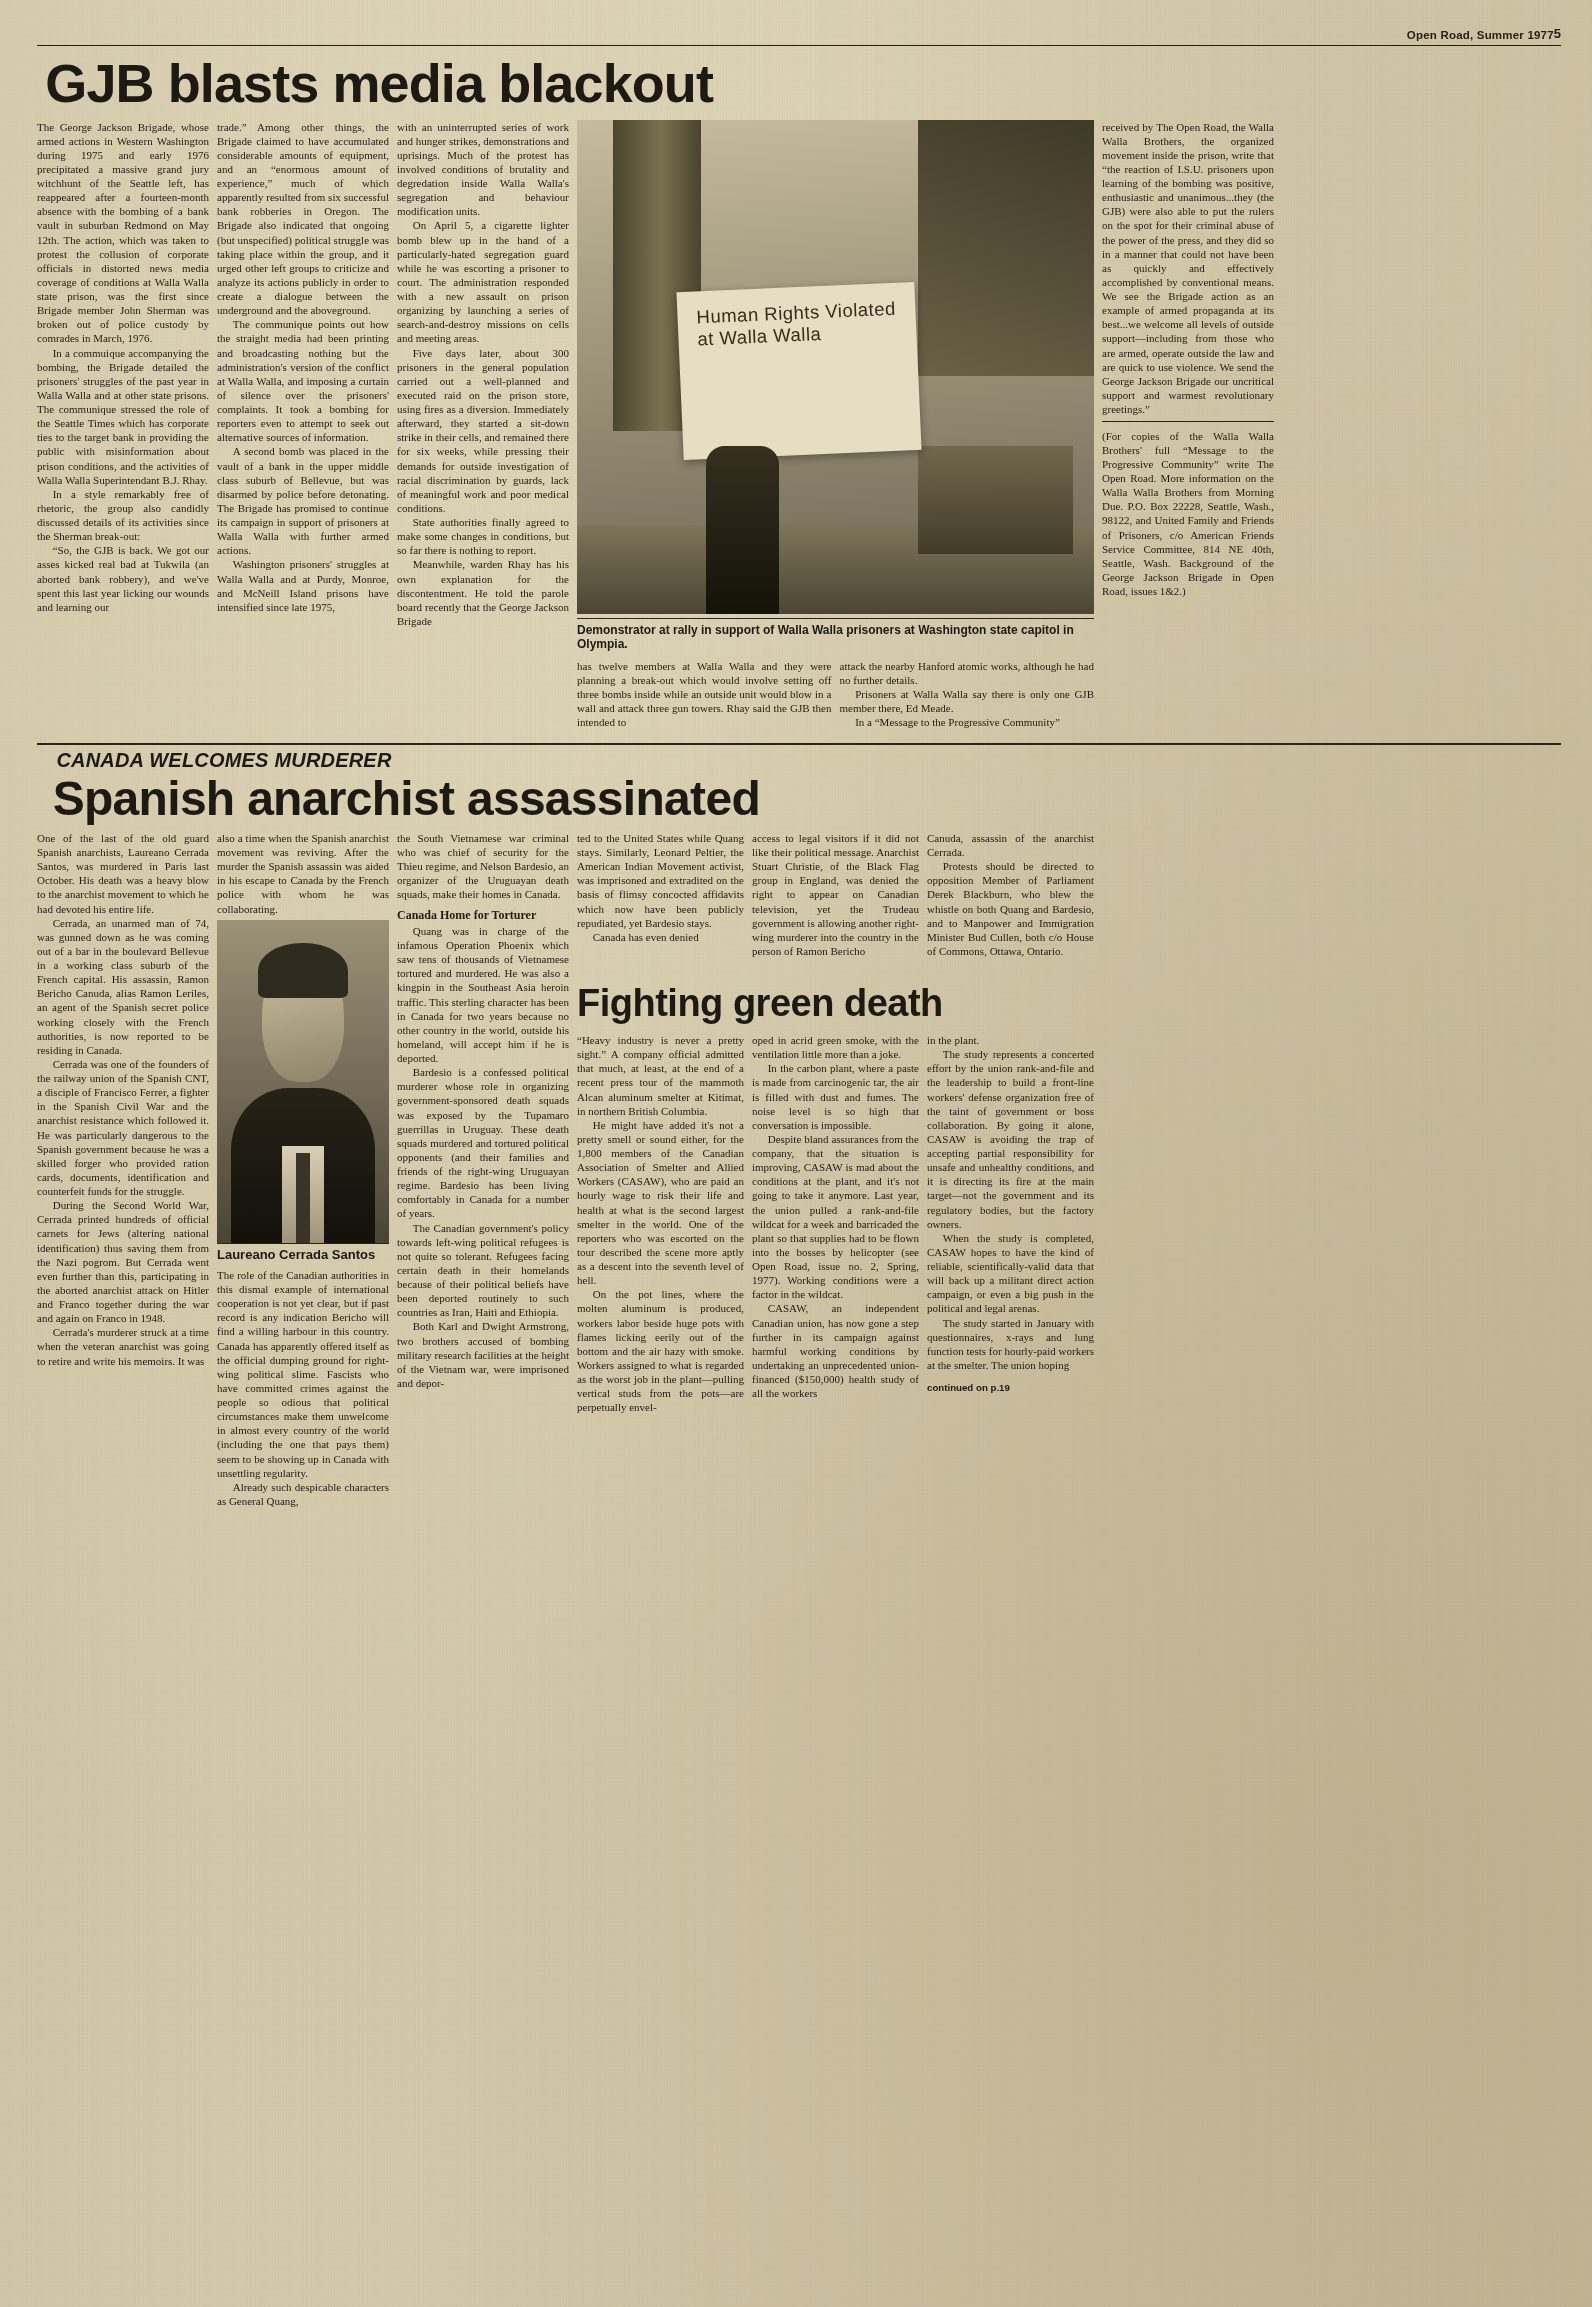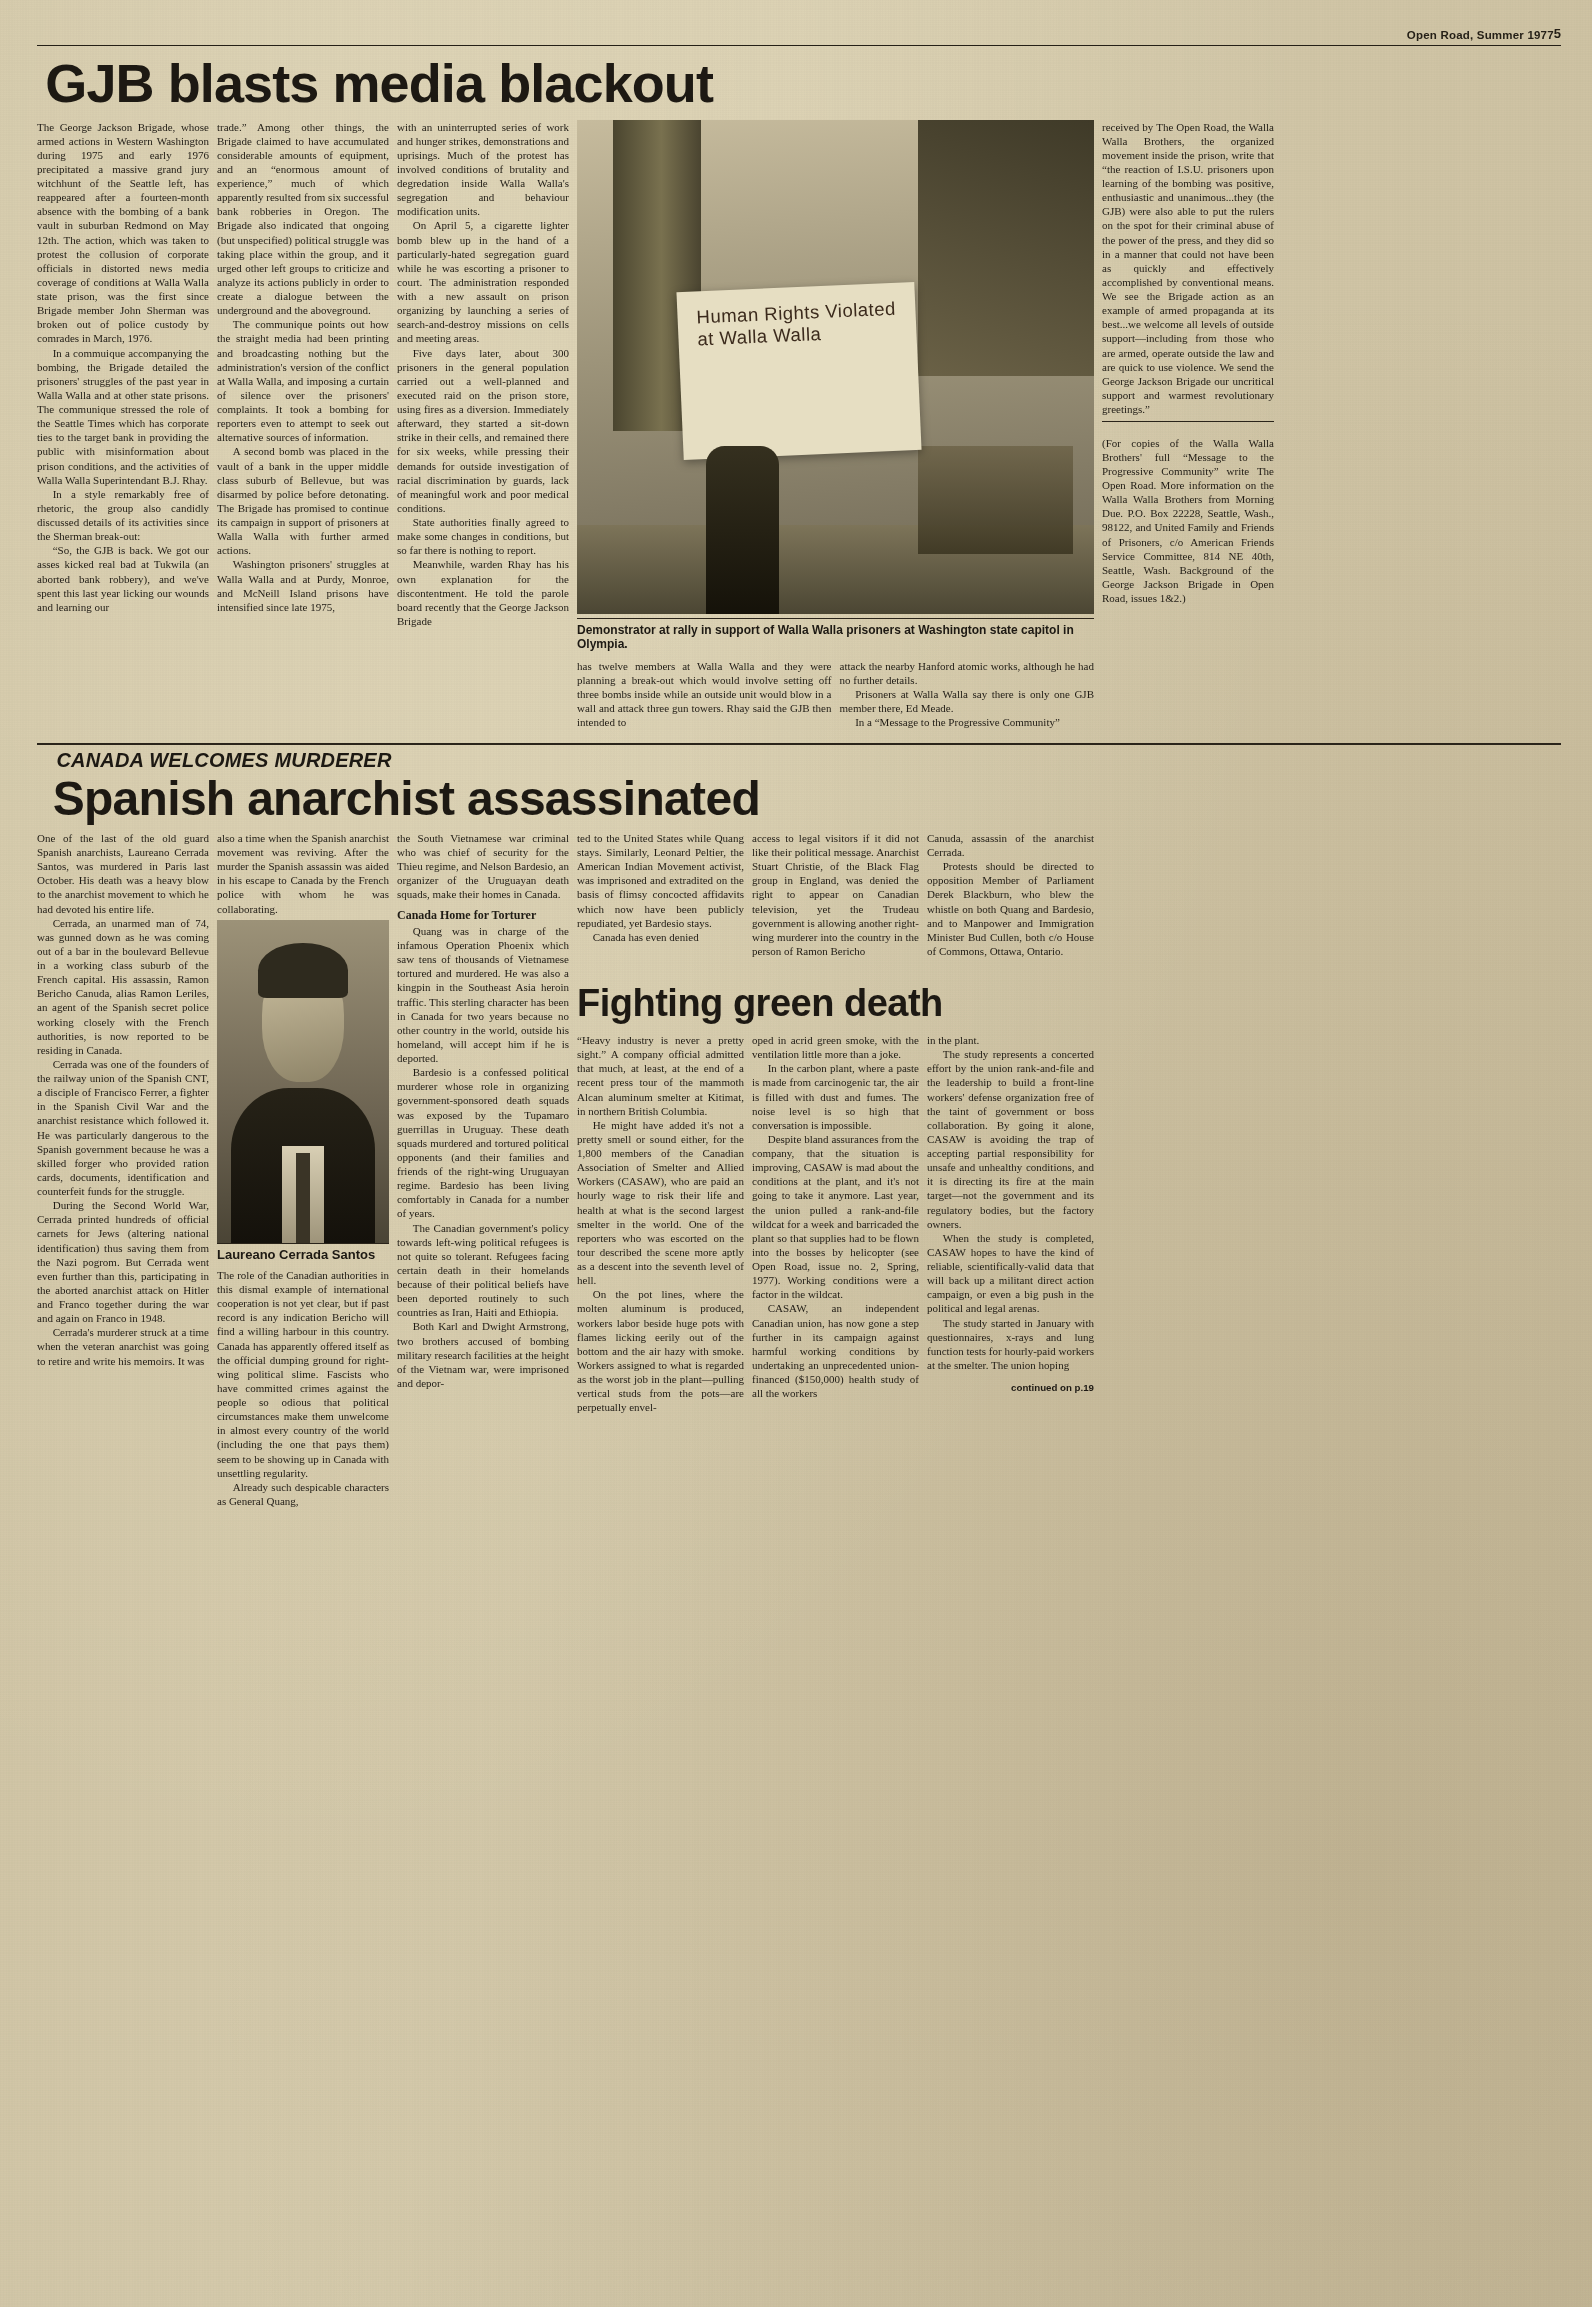--- a/index.html
+++ b/index.html
@@ -150,7 +150,7 @@
   }
   .sidebar-box {
     border-top: 1.4px solid #2a241a;
-    padding-top: 14px;
+    padding-top: 7px;
     margin-top: 4.6px;
   }
   .portrait {

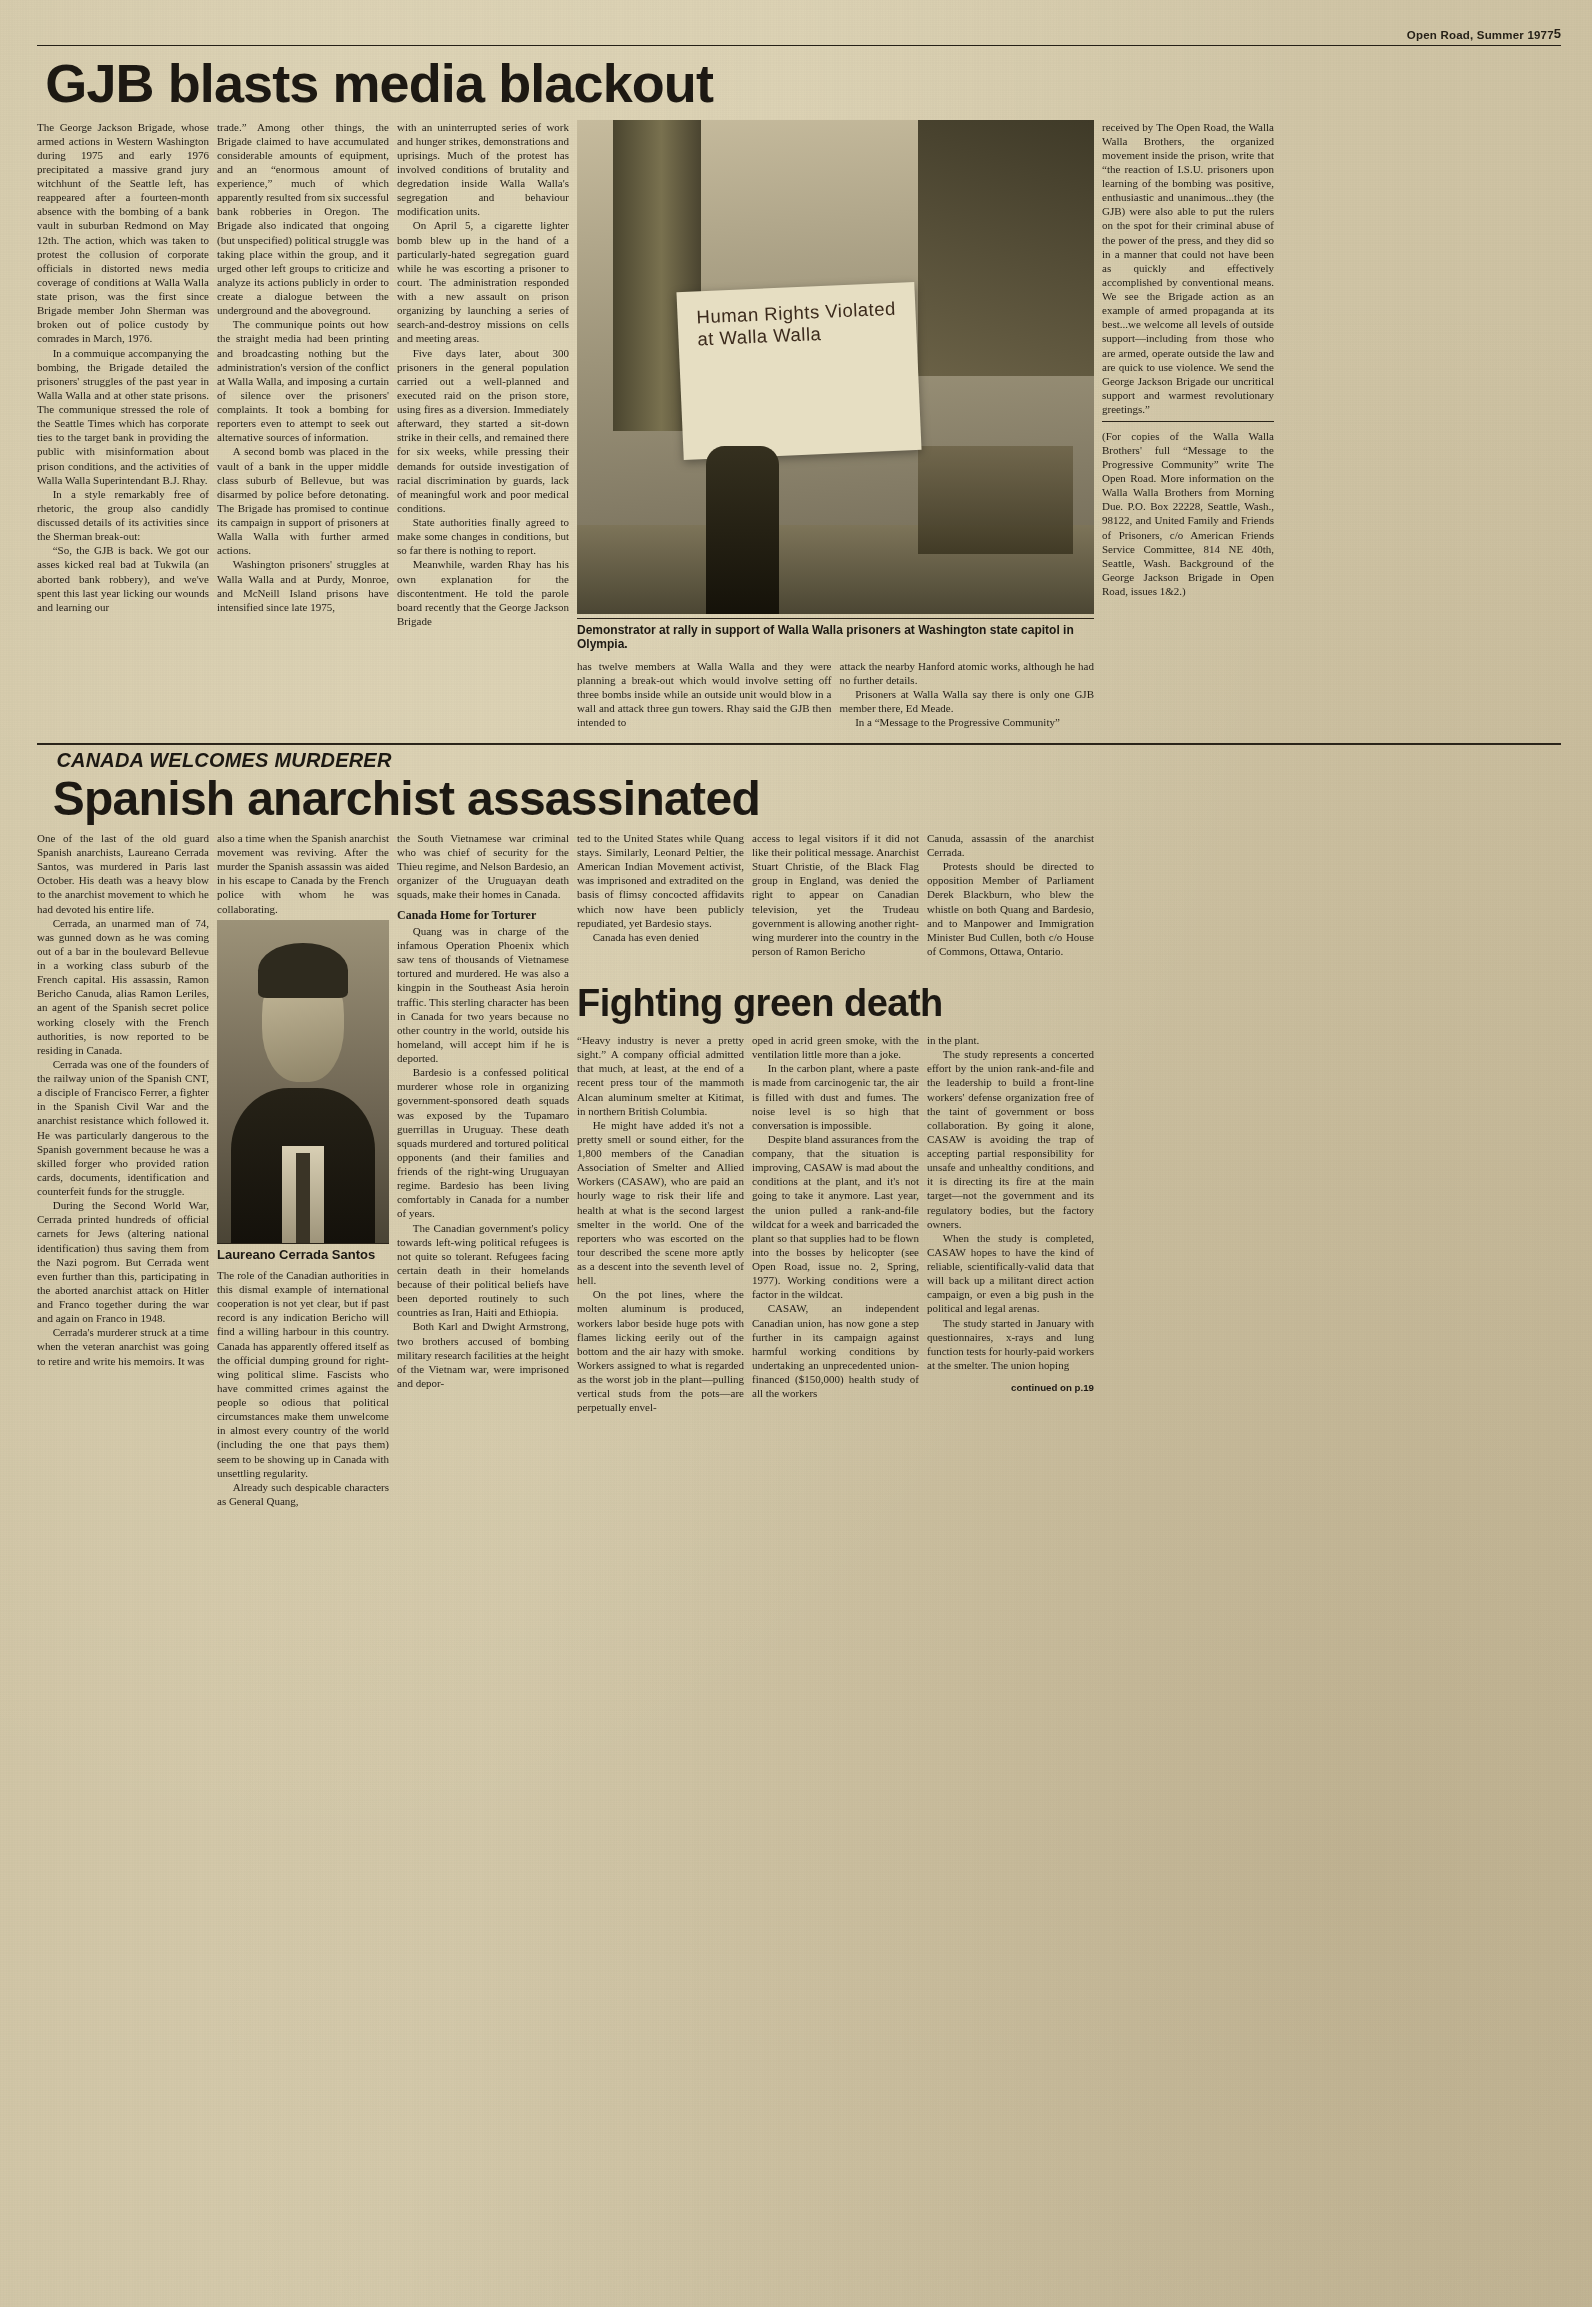--- a/index.html
+++ b/index.html
@@ -175,7 +175,7 @@
     font-weight: bold;
     font-size: 9.7px;
     color: #1d1913;
-    text-align: right;
+    text-align: left;
     margin-top: 10px;
   }
   

